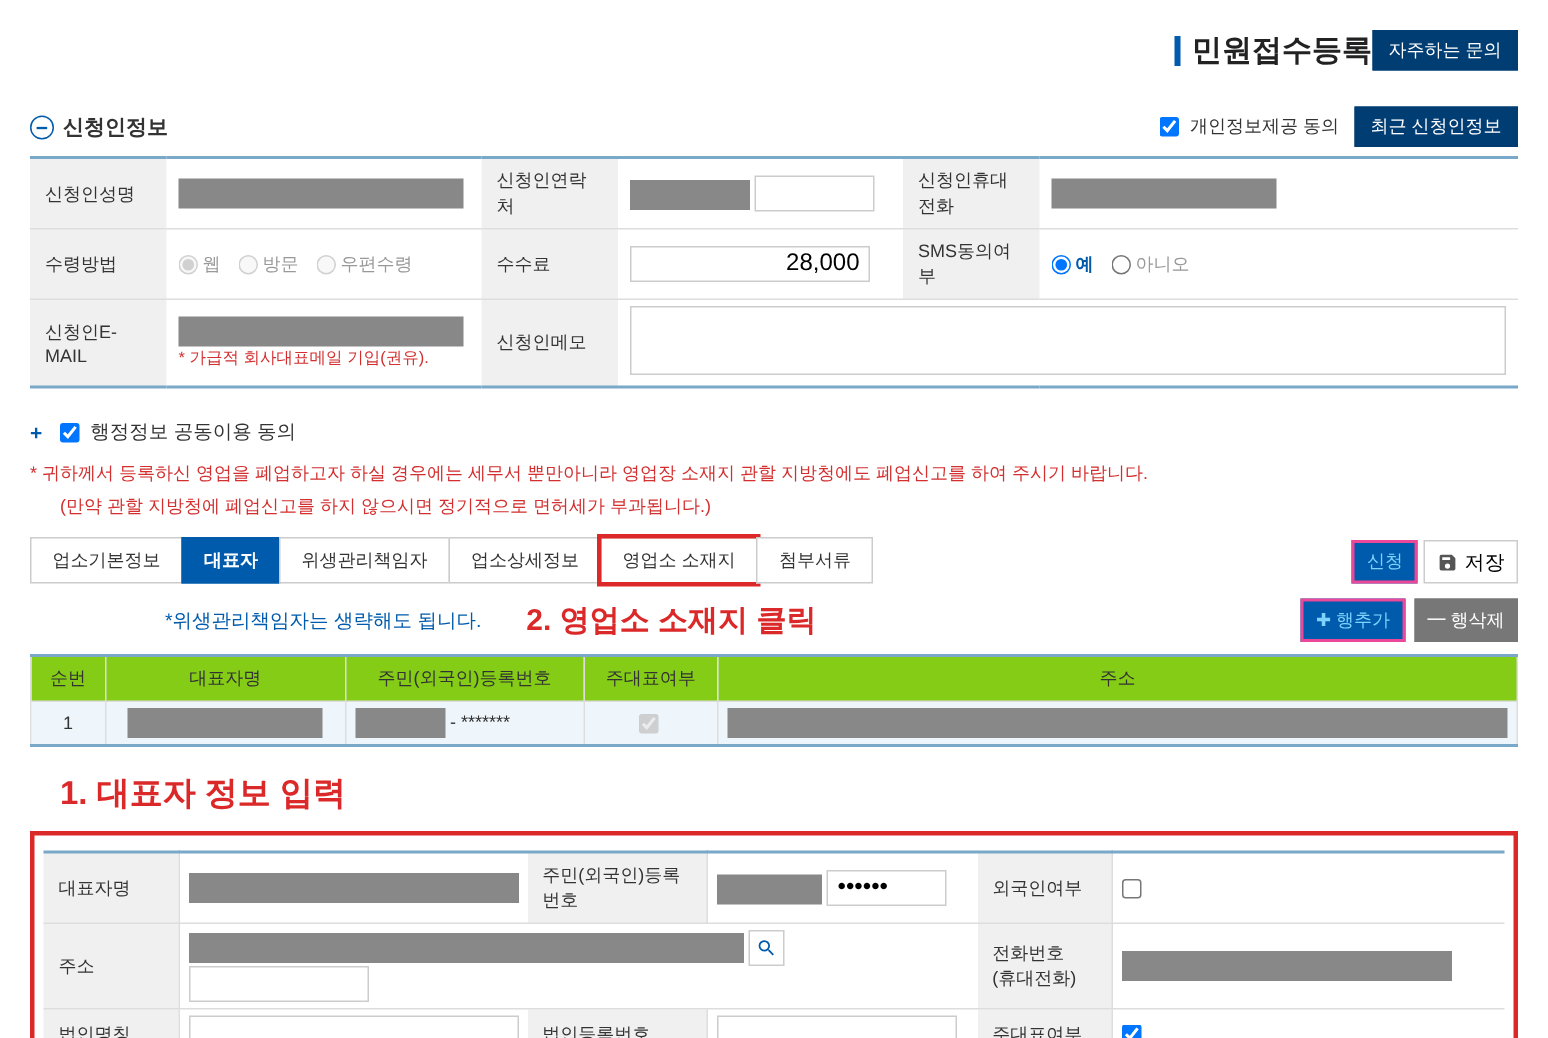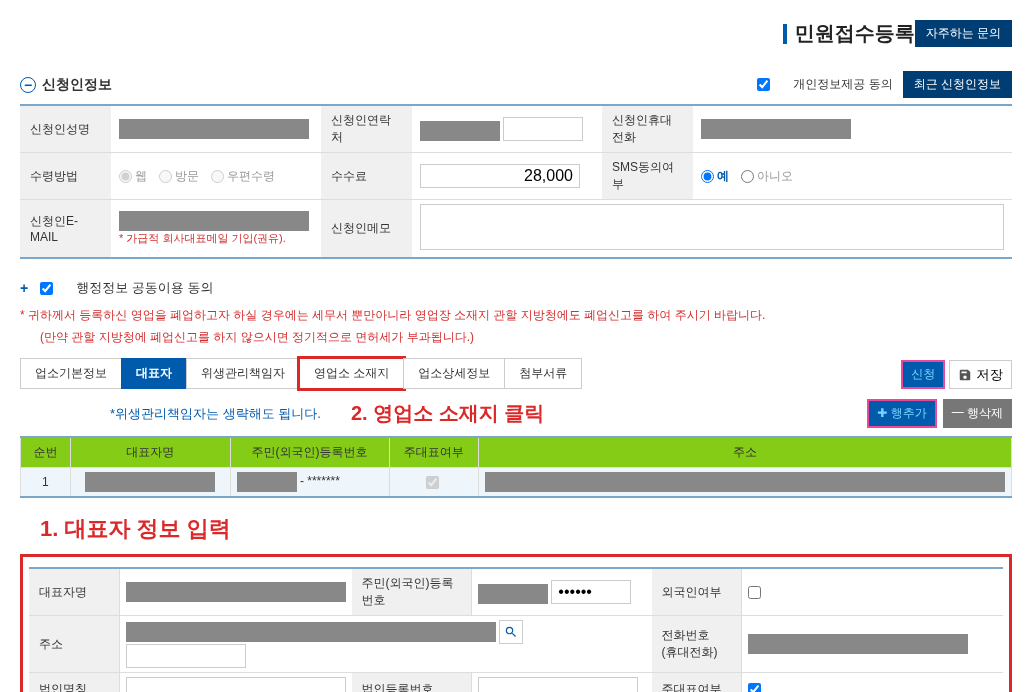--- a/index.html
+++ b/index.html
@@ -13,7 +13,7 @@
 .section-left { display: flex; align-items: center; gap: 6px; }
 .section-title { font-size: 14px; font-weight: bold; color: #333; }
 .collapse-icon { display: inline-flex; width: 16px; height: 16px; border: 1px solid #005bac; border-radius: 50%; align-items: center; justify-content: center; color: #005bac; font-size: 14px; line-height: 1; font-weight: bold; }
-.checkbox-row { display: flex; align-items: center; gap: 20px; }
+.checkbox-row { display: flex; align-items: center; gap: 4px; }
 .info-table { width: 100%; border-top: 2px solid #7aa8c9; border-bottom: 2px solid #7aa8c9; border-collapse: collapse; }
 .info-table th { background: #f0f0f0; text-align: left; padding: 6px 10px; font-weight: normal; color: #333; width: 91px; border-bottom: 1px solid #ddd; }
 .info-table td { padding: 4px 8px; border-bottom: 1px solid #ddd; }

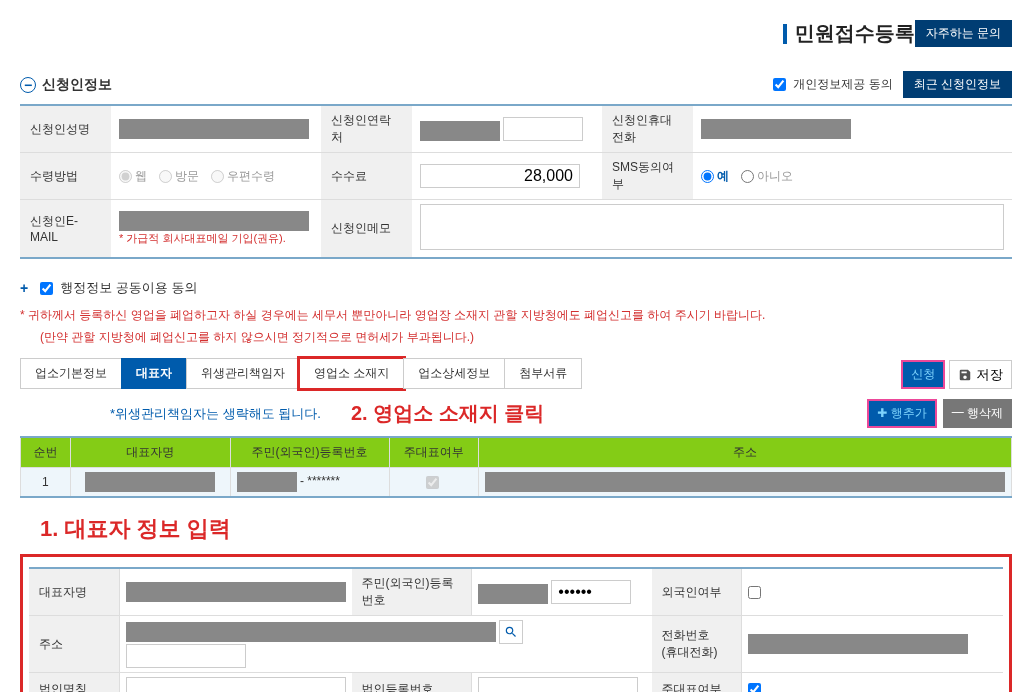--- a/index.html
+++ b/index.html
@@ -136,8 +136,8 @@
   <div class="tab">업소기본정보</div>
   <div class="tab active">대표자</div>
   <div class="tab">위생관리책임자</div>
+  <div class="tab">업소상세정보</div>
   <div class="tab tab-highlight">영업소 소재지</div>
-  <div class="tab">업소상세정보</div>
   <div class="tab">첨부서류</div>
   <div class="tabs-right">
     <button class="btn-sm btn-blue">신청</button>

